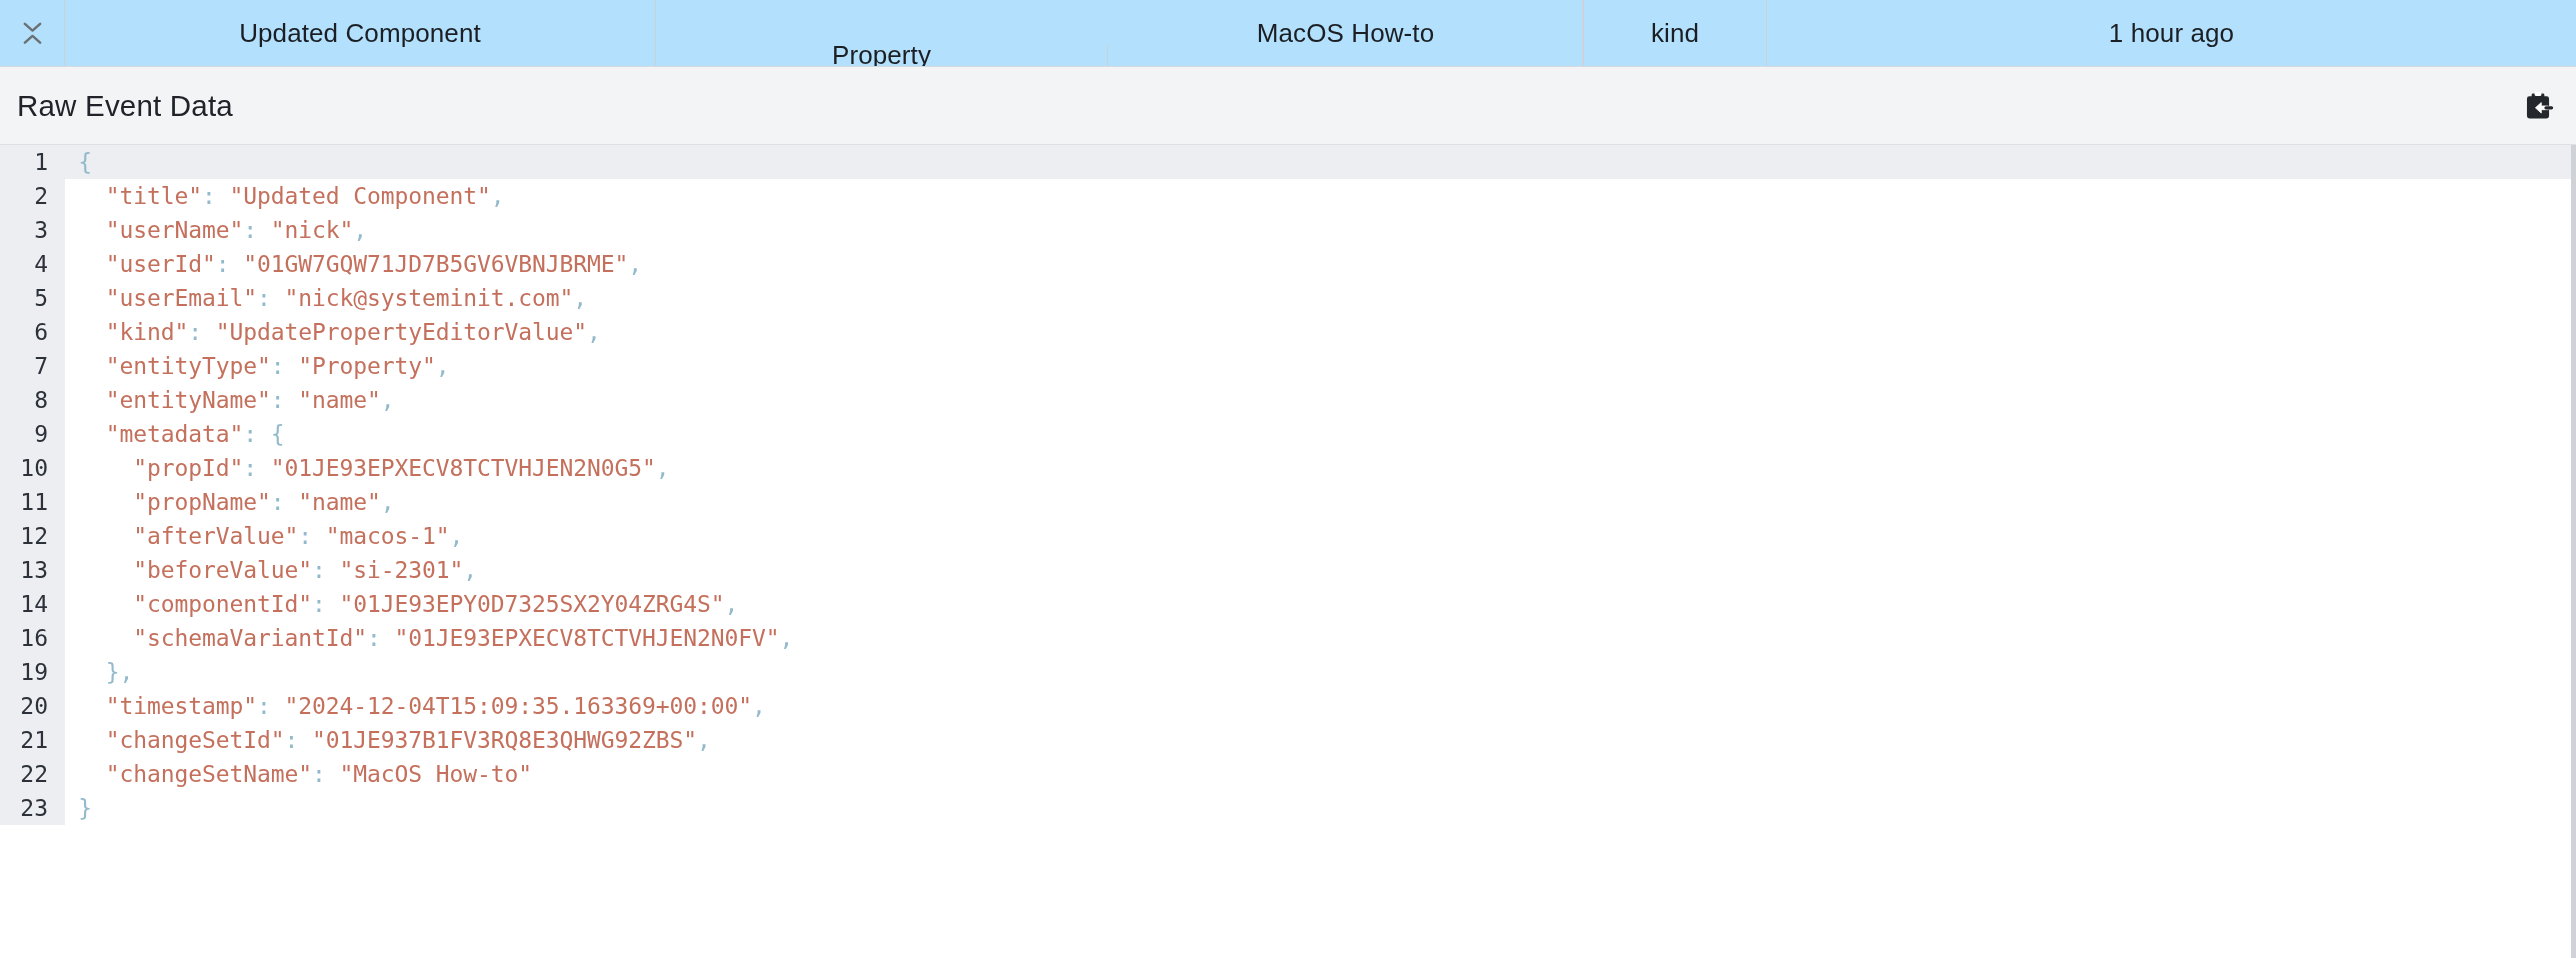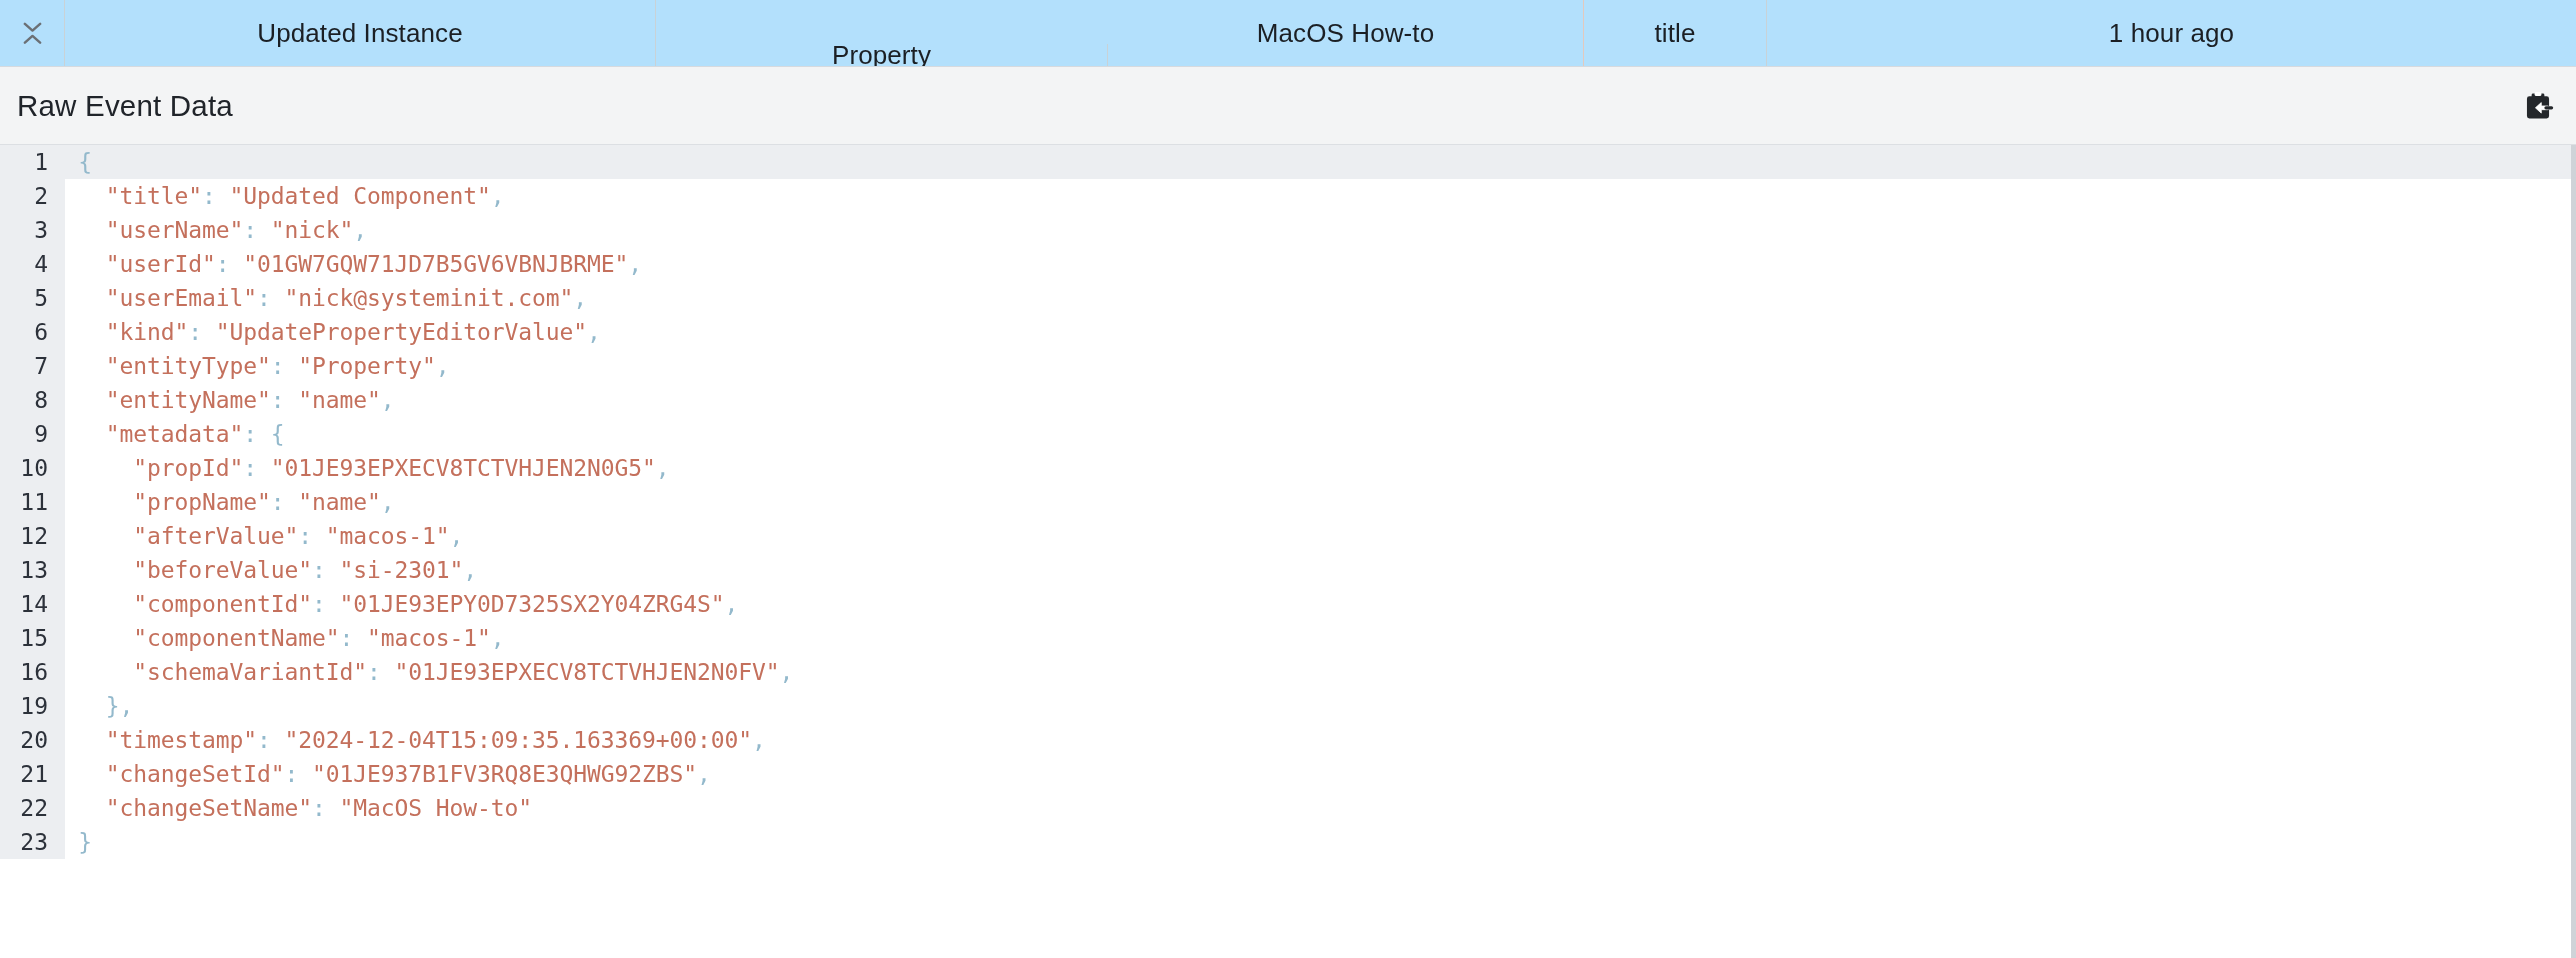--- a/index.html
+++ b/index.html
@@ -188,7 +188,7 @@
       </span>
     </div>
 
-    <div class="event-header-cell c-title">Updated Instance</div>
+    <div class="event-header-cell c-title">Updated Component</div>
 
     <div class="event-header-cell c-entity">Property</div>
 

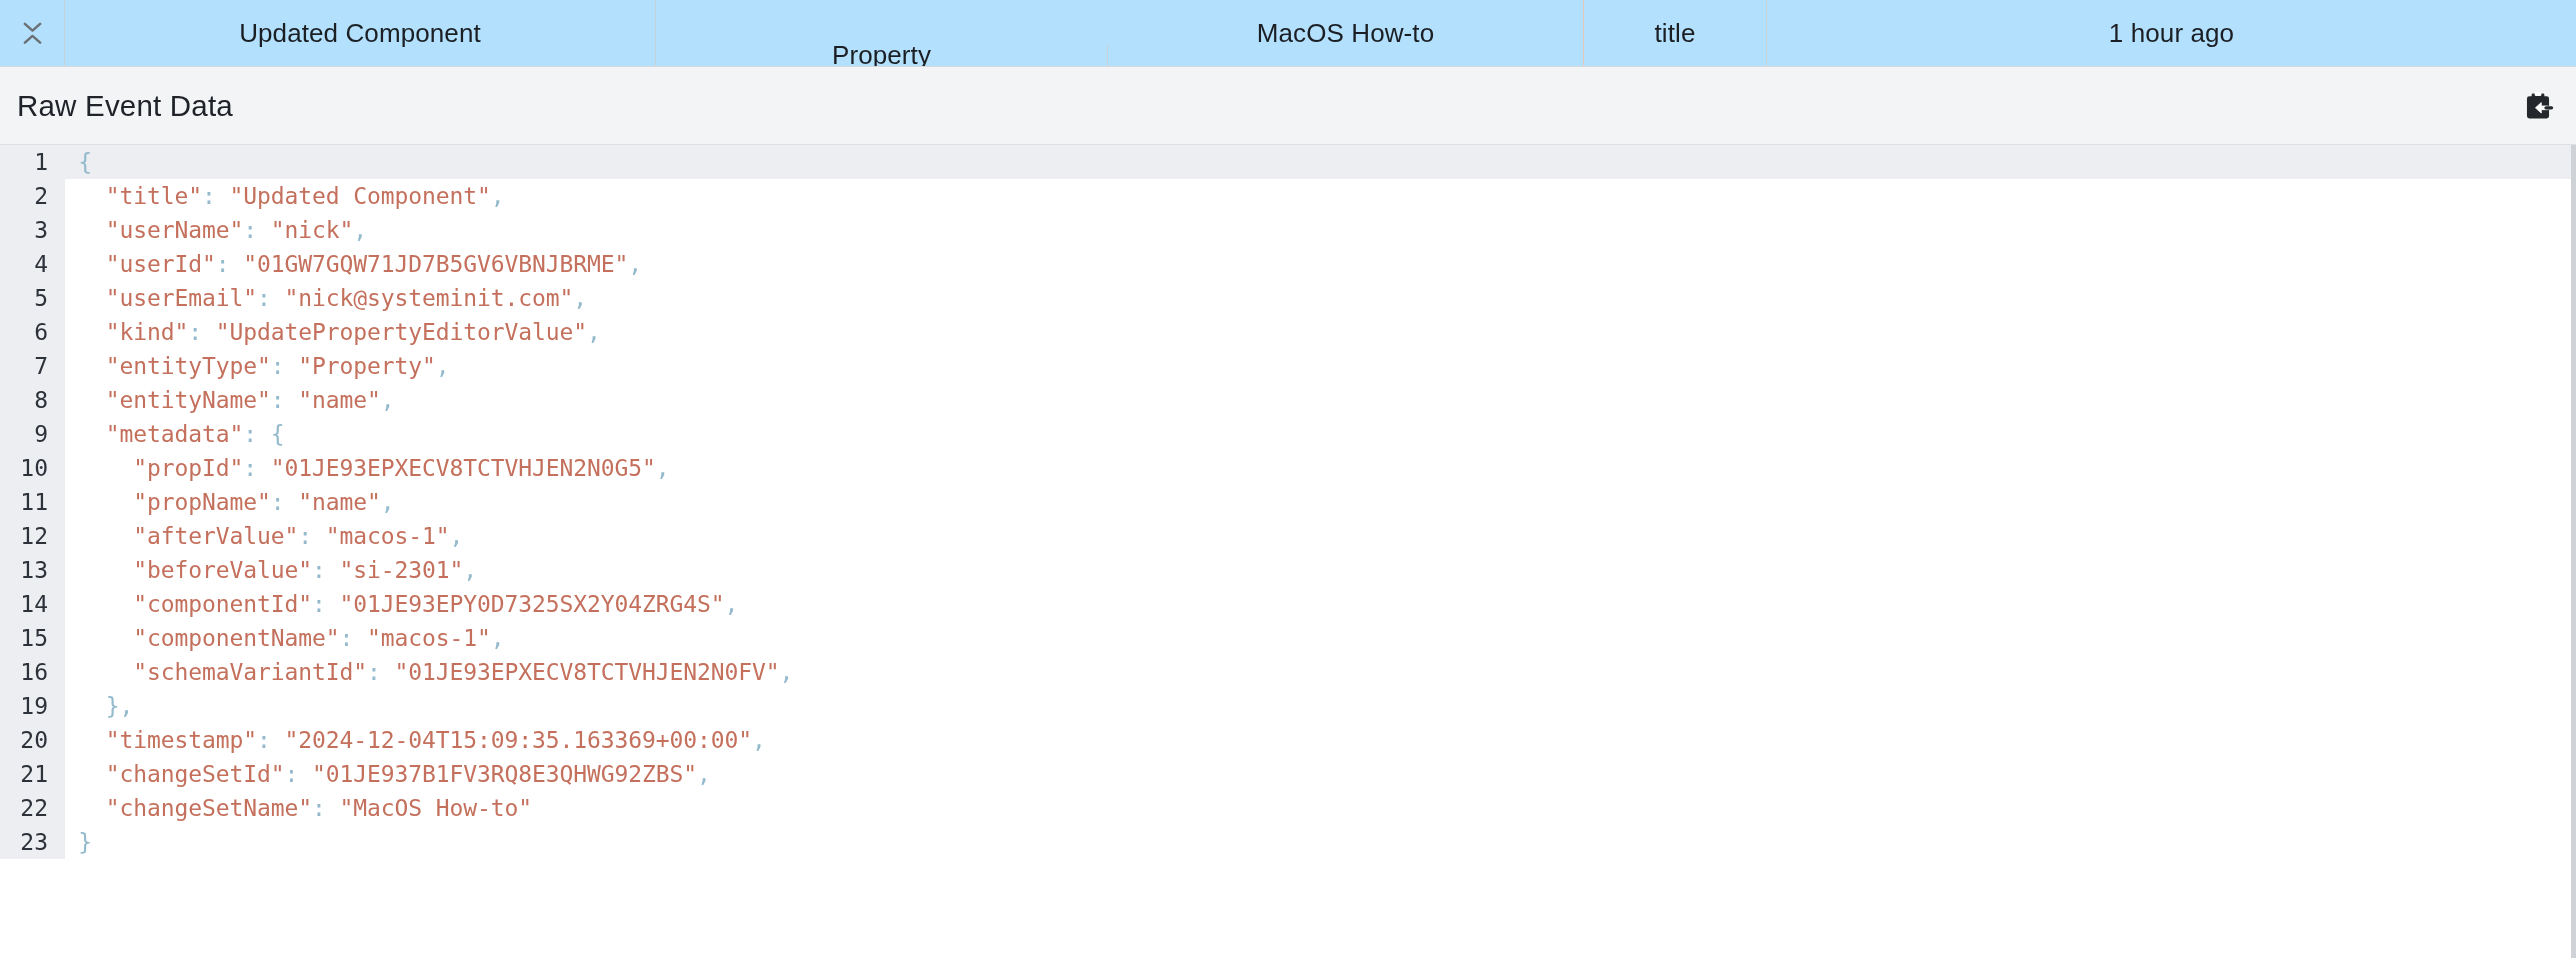--- a/index.html
+++ b/index.html
@@ -195,7 +195,7 @@
 
     <div class="event-header-cell c-changeset">MacOS How-to</div>
 
-    <div class="event-header-cell c-user">title</div>
+    <div class="event-header-cell c-user">kind</div>
 
     <div class="event-header-cell c-time">1 hour ago</div>
   </div>

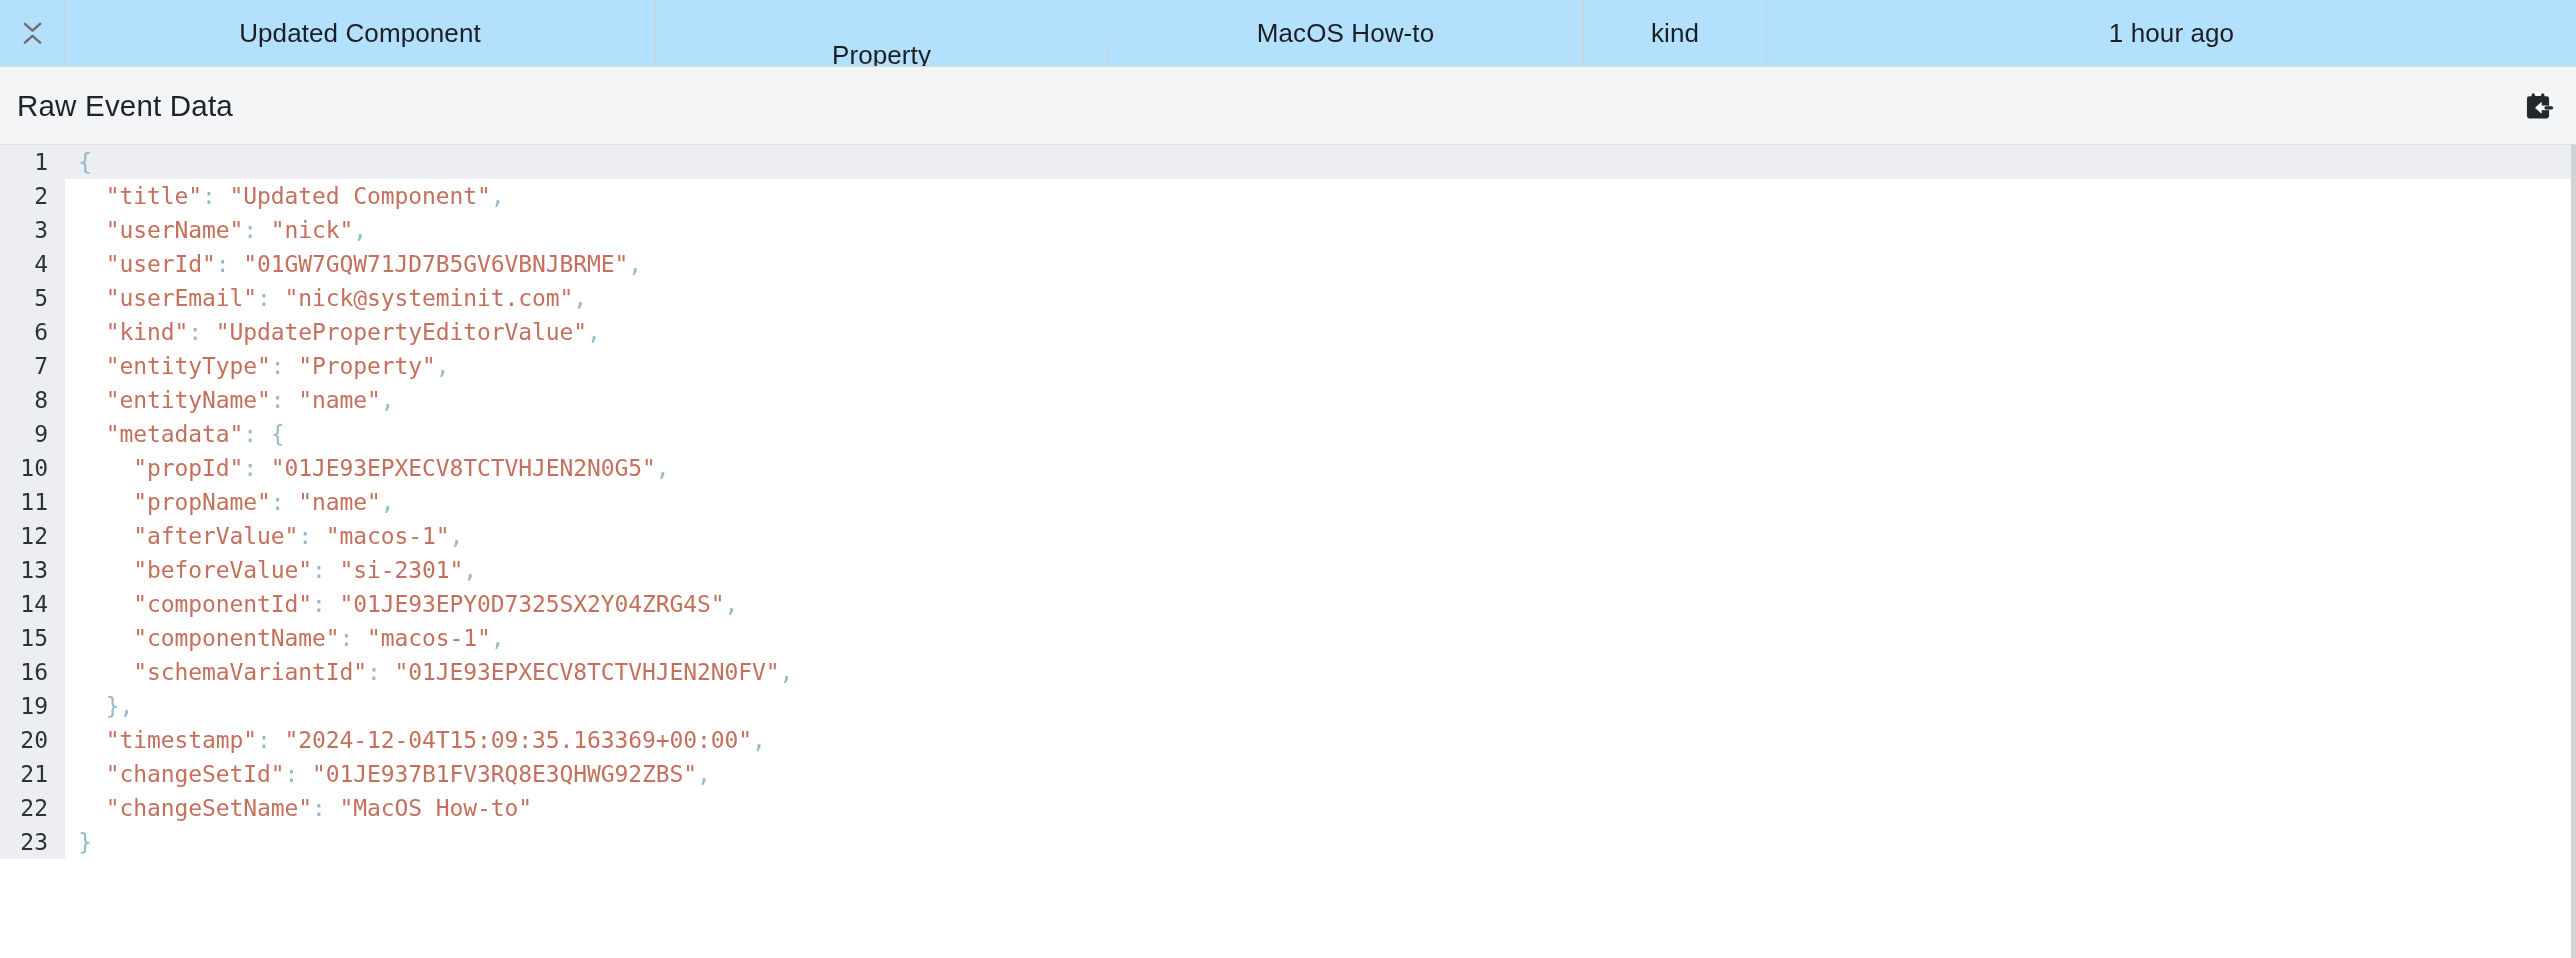--- a/index.html
+++ b/index.html
@@ -275,10 +275,6 @@
         <span class="lc">    <span class="tok-key">"componentId"</span><span class="tok-pun">:</span><span class="tok-str"> "01JE93EPY0D7325SX2Y04ZRG4S"</span><span class="tok-pun">,</span></span>
       </div>
       <div class="code-line">
-        <span class="ln">15</span>
-        <span class="lc">    <span class="tok-key">"componentName"</span><span class="tok-pun">:</span><span class="tok-str"> "macos-1"</span><span class="tok-pun">,</span></span>
-      </div>
-      <div class="code-line">
         <span class="ln">16</span>
         <span class="lc">    <span class="tok-key">"schemaVariantId"</span><span class="tok-pun">:</span><span class="tok-str"> "01JE93EPXECV8TCTVHJEN2N0FV"</span><span class="tok-pun">,</span></span>
       </div>

